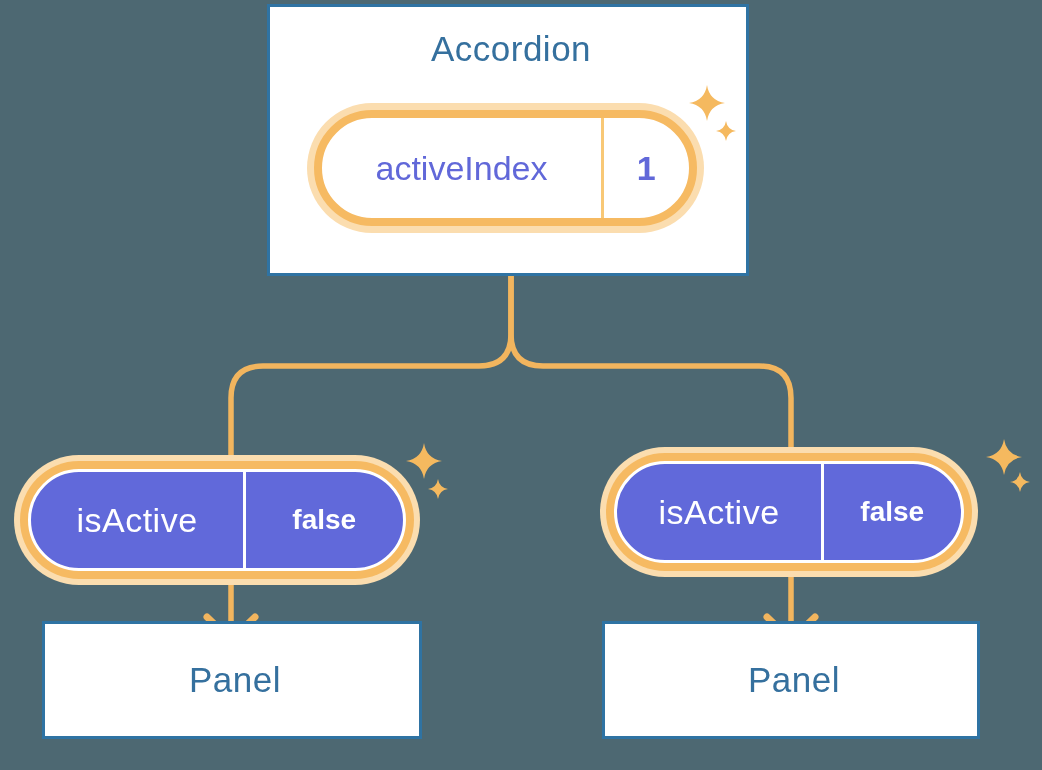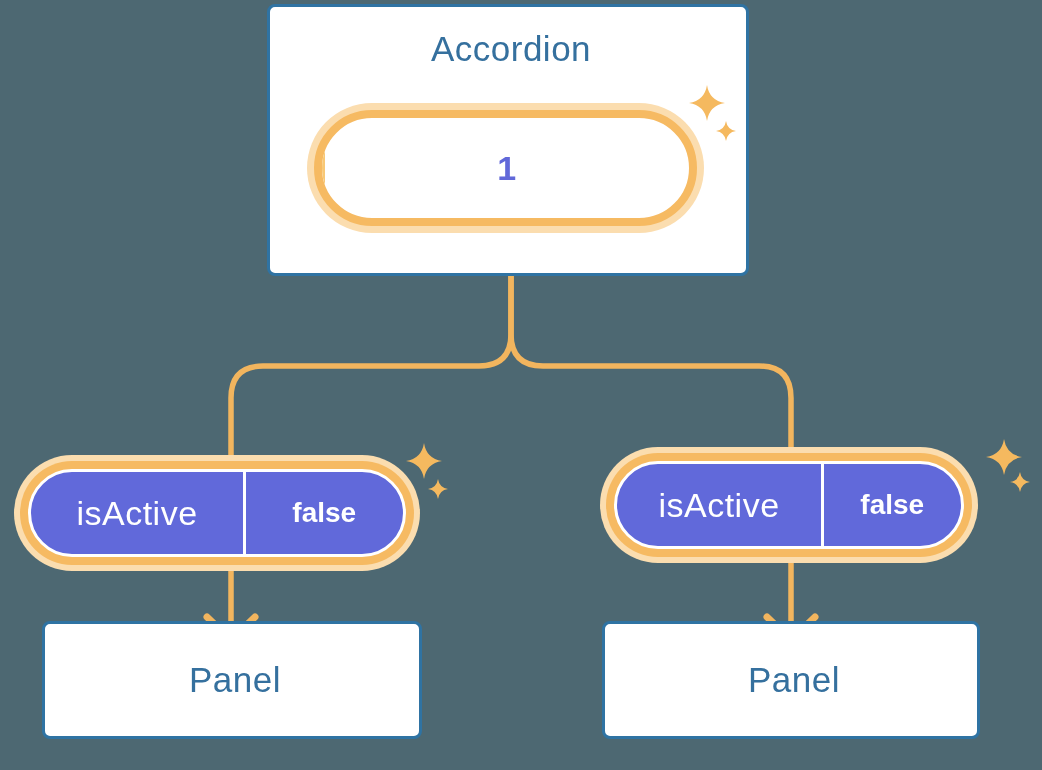--- a/index.html
+++ b/index.html
@@ -32,7 +32,7 @@
     position:absolute;
     background:var(--c-card_background);
     border:3px solid var(--c-card_border);
-    border-radius:8px;
+    border-radius:0;
     padding-left:6px;
   }
   .accordion-card{left:267px;top:4px;width:482px;height:272px;}

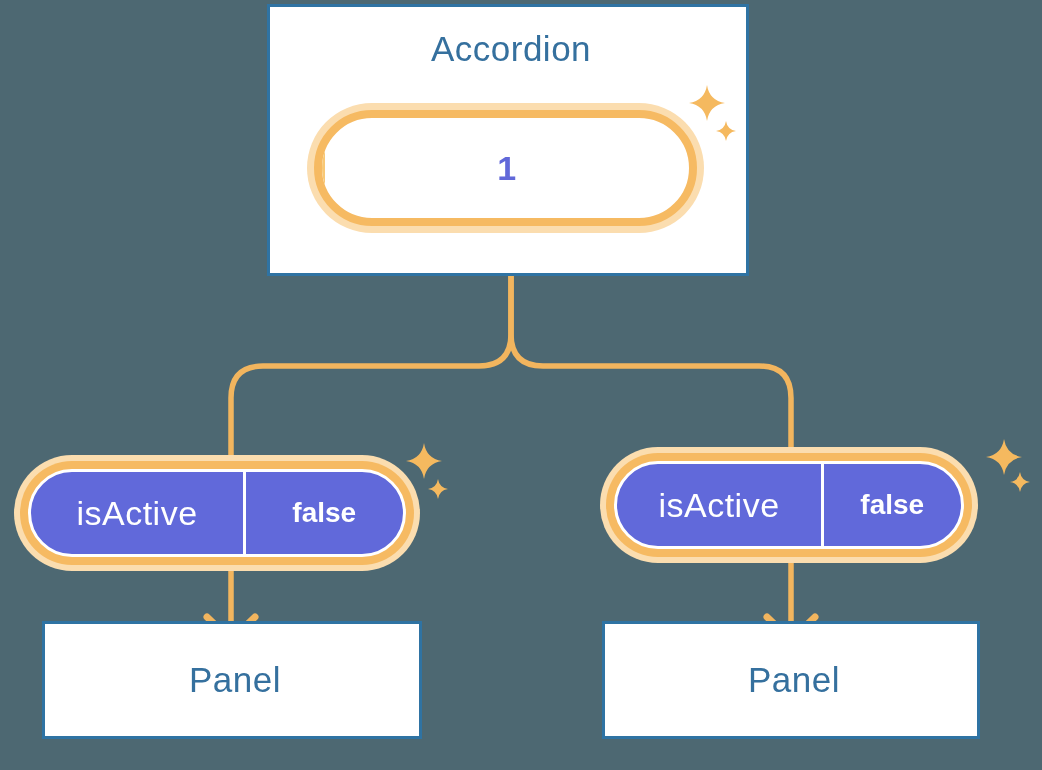--- a/index.html
+++ b/index.html
@@ -111,6 +111,7 @@
   <div class="card accordion-card">
     <div class="card-title">Accordion</div>
     <div class="state-pill">
+      <div class="cell name-cell">activeIndex</div>
       <div class="divider"></div>
       <div class="cell value-cell">1</div>
     </div>

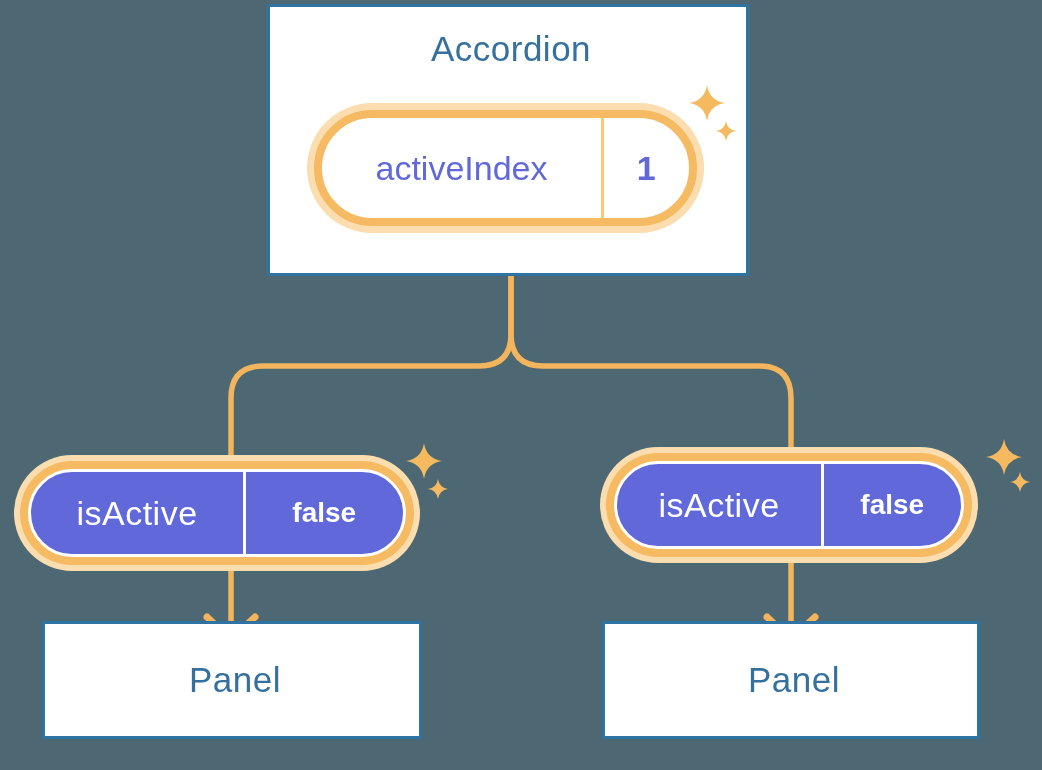--- a/index.html
+++ b/index.html
@@ -63,7 +63,7 @@
 
   .prop-pill{
     position:absolute;
-    height:88px;
+    height:102px;
     background:var(--c-pill_purple);
     border:3px solid var(--c-pill_text_white);
     border-radius:70px;

